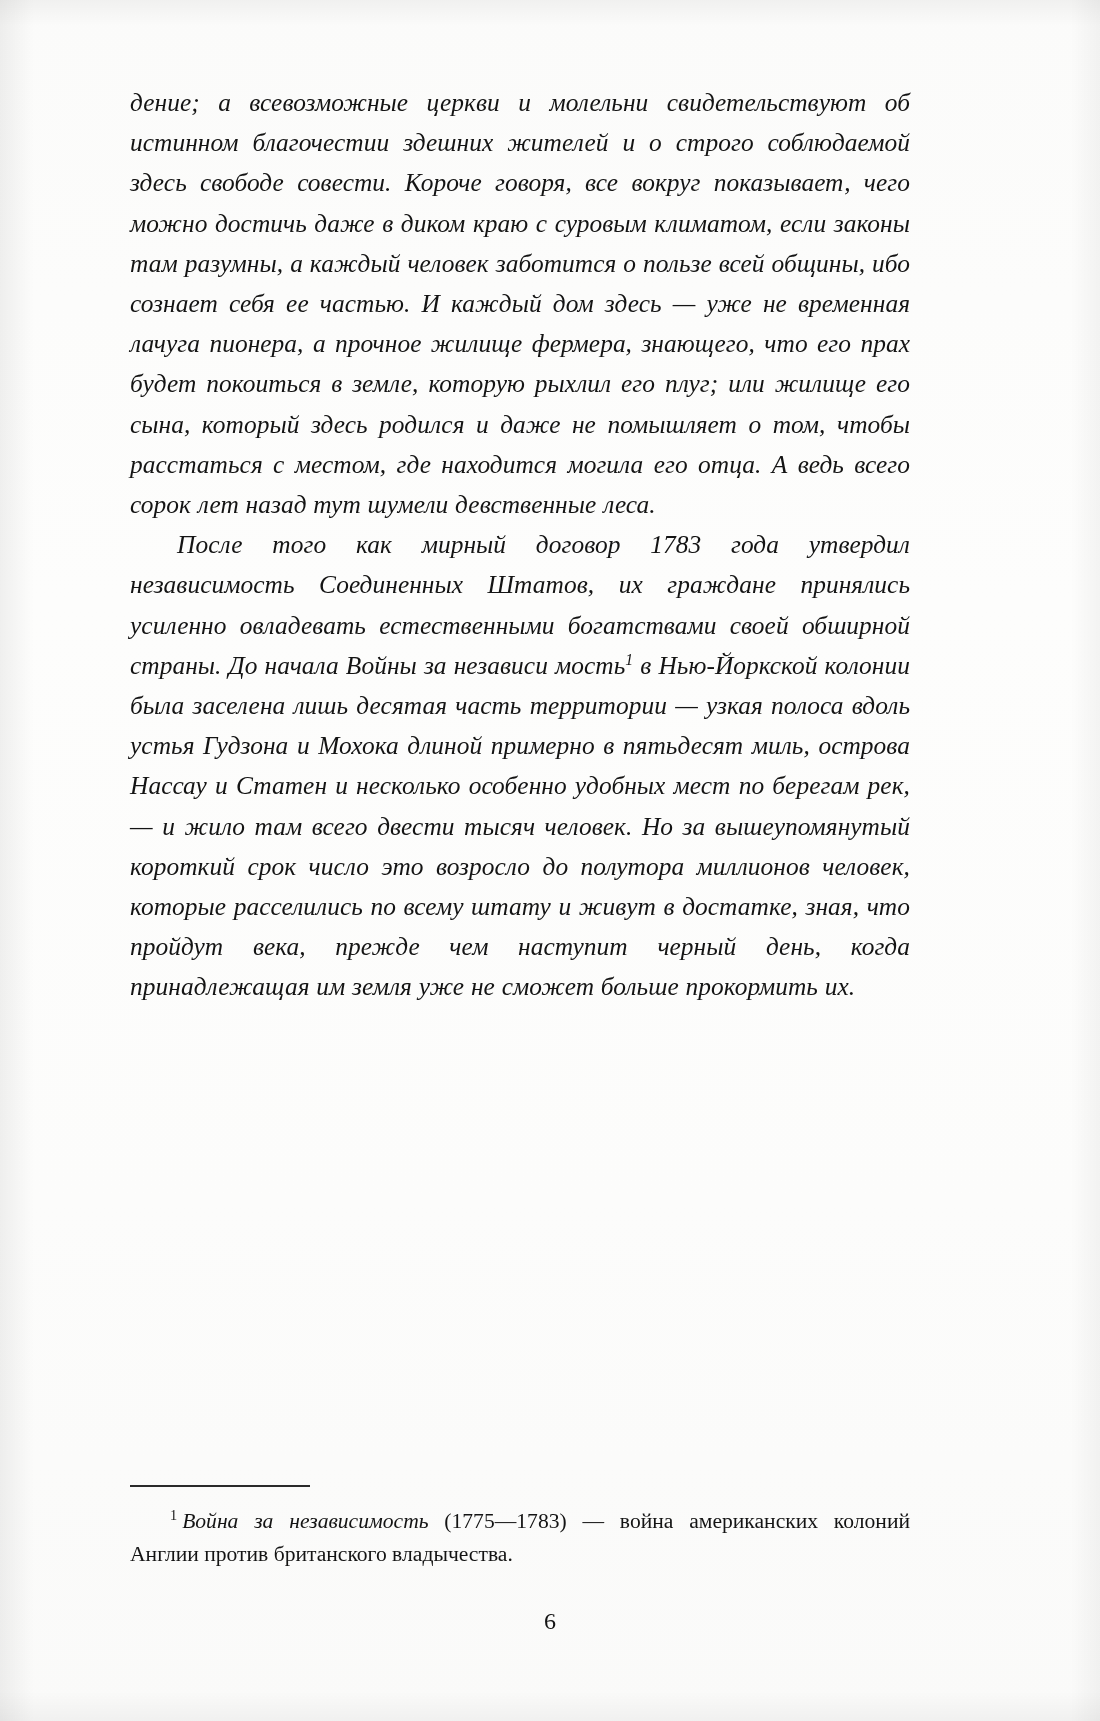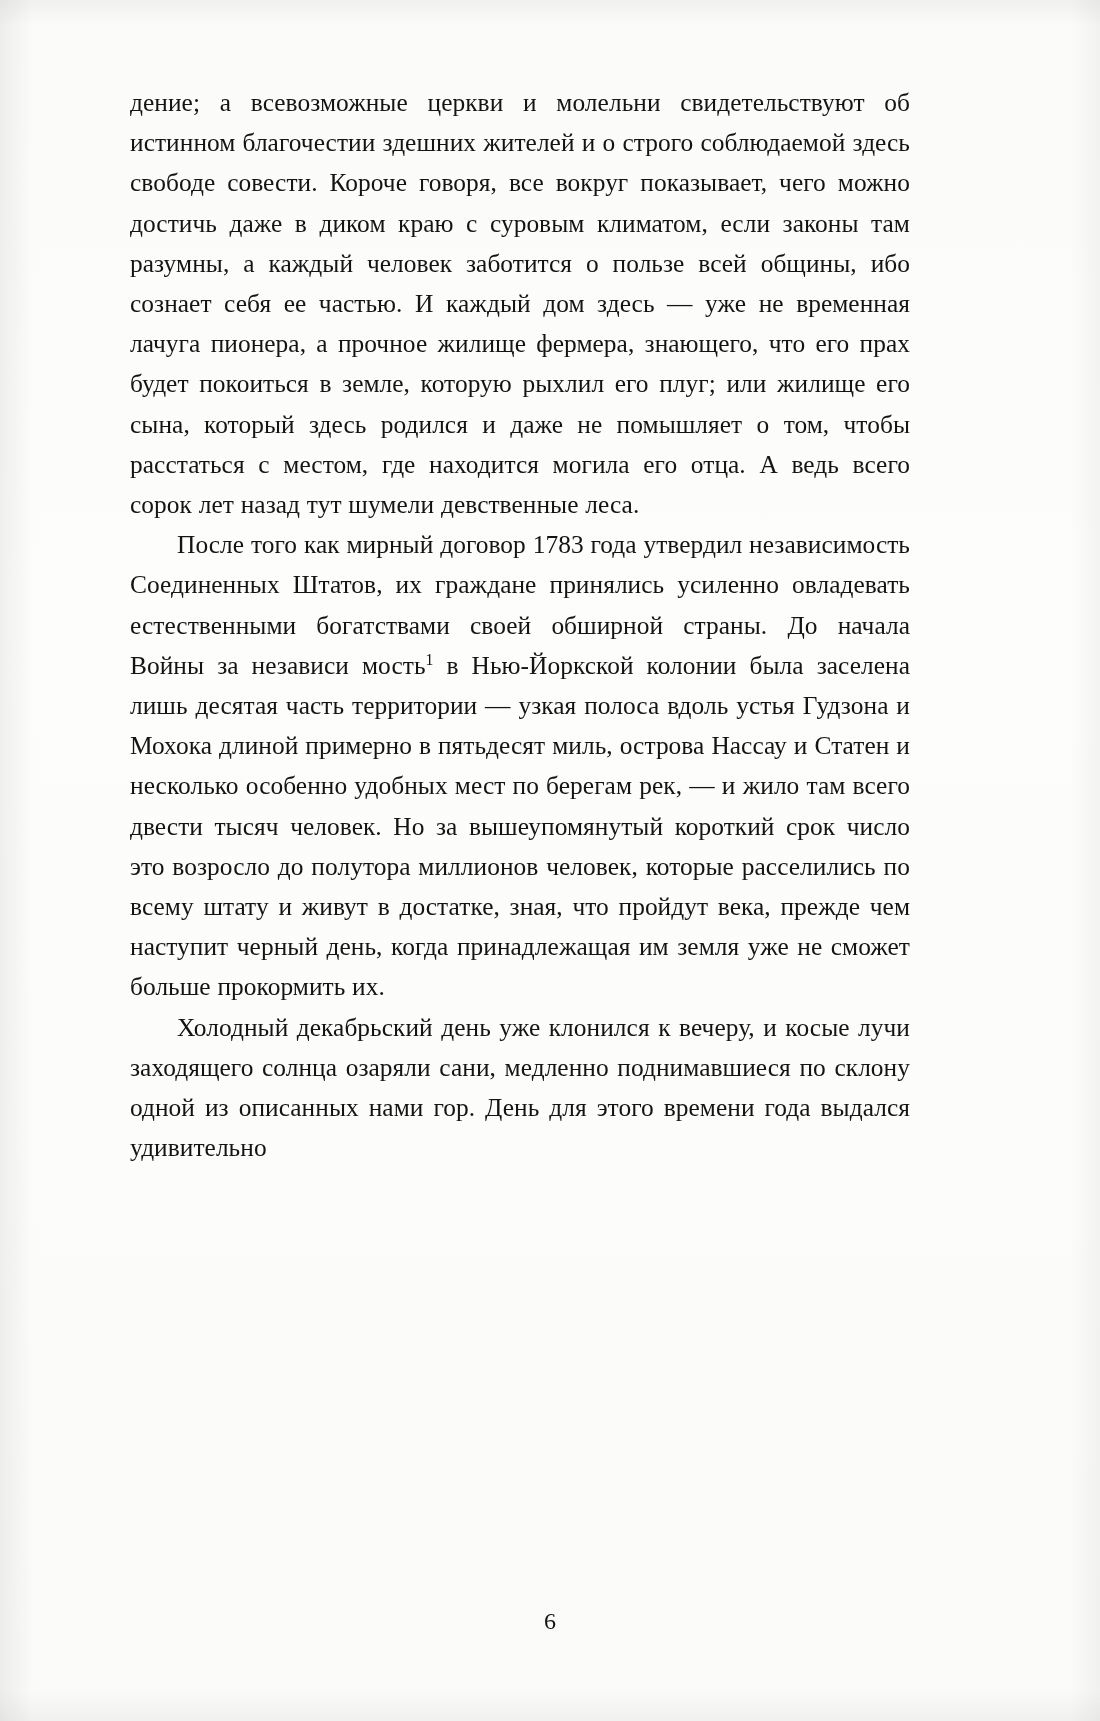--- a/index.html
+++ b/index.html
@@ -56,6 +56,7 @@
   
   .body-text p {
     text-align-last: left;
+    font-style: italic;
   }
 
   sup.fn-ref {

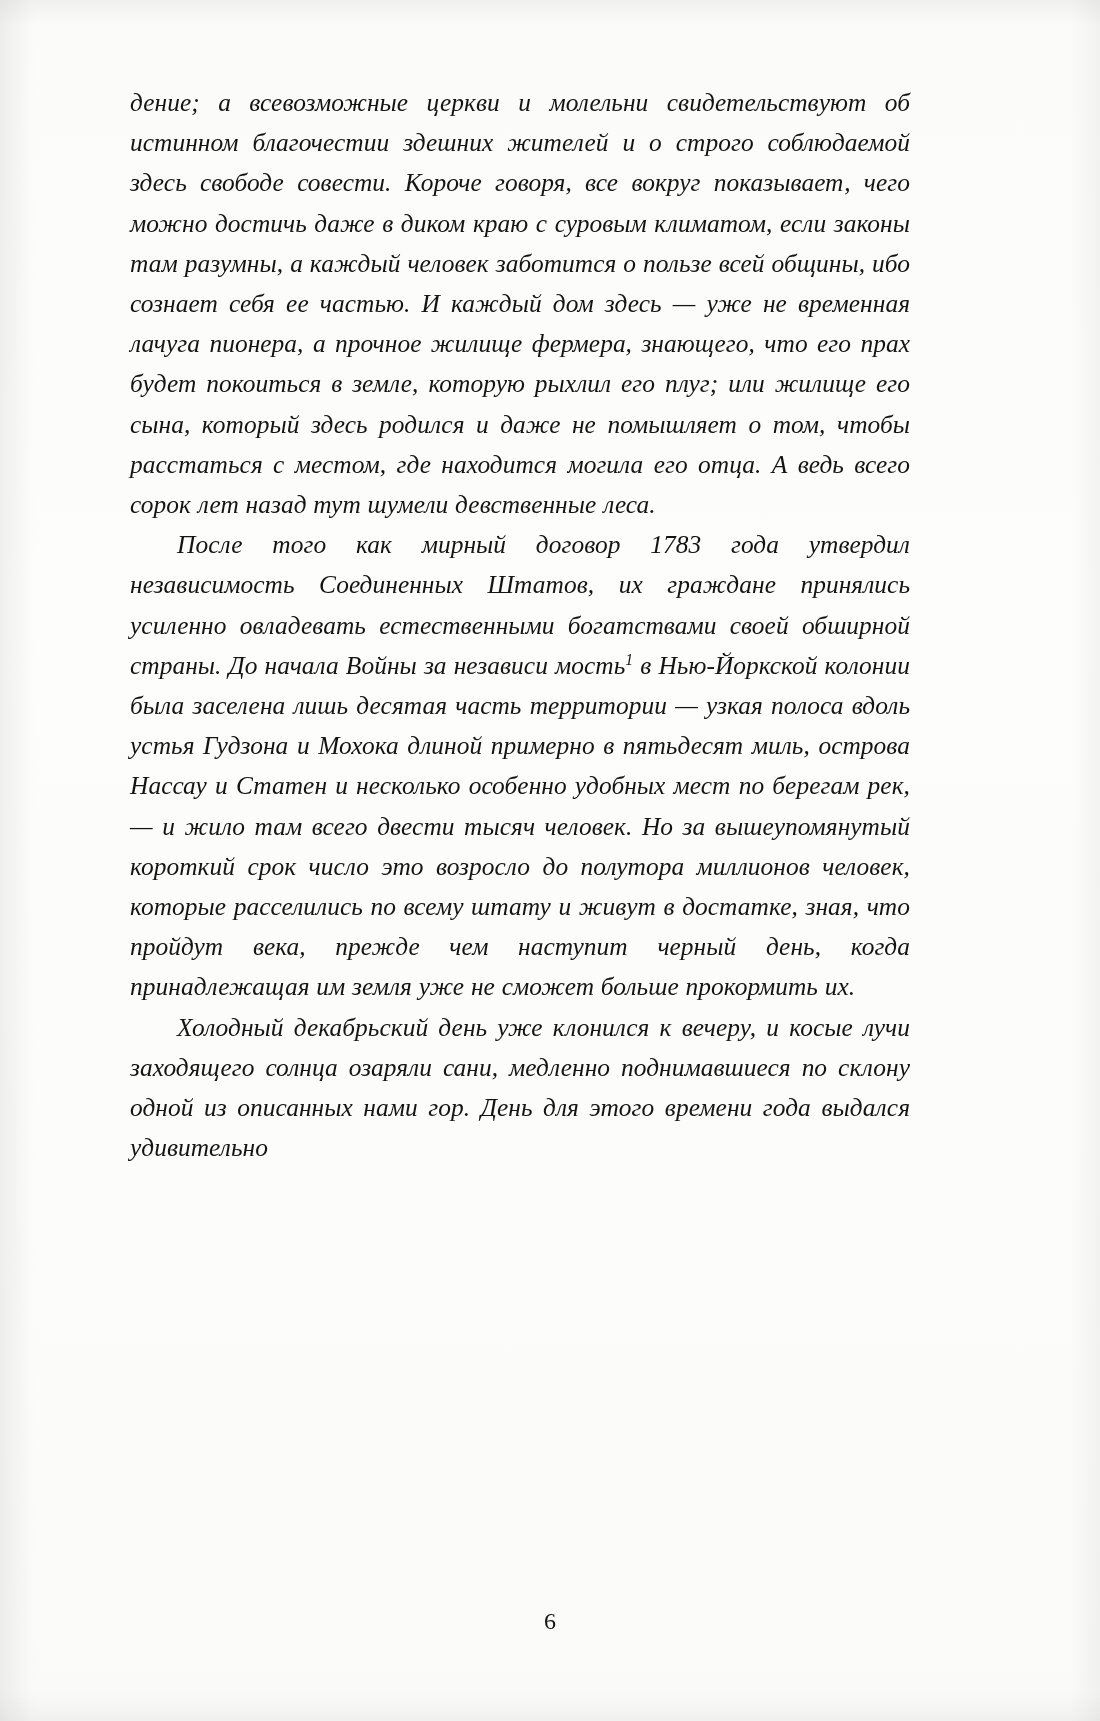--- a/index.html
+++ b/index.html
@@ -159,7 +159,6 @@
       <p class="indented"><span>После того как мирный договор 1783 года утвердил независимость Соединенных Штатов, их граждане принялись усиленно овладевать естественными богатствами своей обширной страны. До начала Войны за независи мость</span><sup class="fn-ref">1</sup><span> в Нью-Йоркской колонии была заселена лишь десятая часть территории — узкая полоса вдоль устья Гудзона и Мохока длиной примерно в пятьдесят миль, острова Нассау и Статен и несколько особенно удобных мест по берегам рек, — и жило там всего двести тысяч человек. Но за вышеупомянутый короткий срок число это возросло до полутора миллионов человек, которые расселились по всему штату и живут в достатке, зная, что пройдут века, прежде чем наступит черный день, когда принадлежащая им земля уже не сможет больше прокормить их.</span></p>
 
 
-      <p class="indented">Холодный декабрьский день уже клонился к вечеру, и косые лучи заходящего солнца озаряли сани, медленно поднимавшиеся по склону одной из описанных нами гор. День для этого времени года выдался удивительно</p>
 
     </div>
   </div>

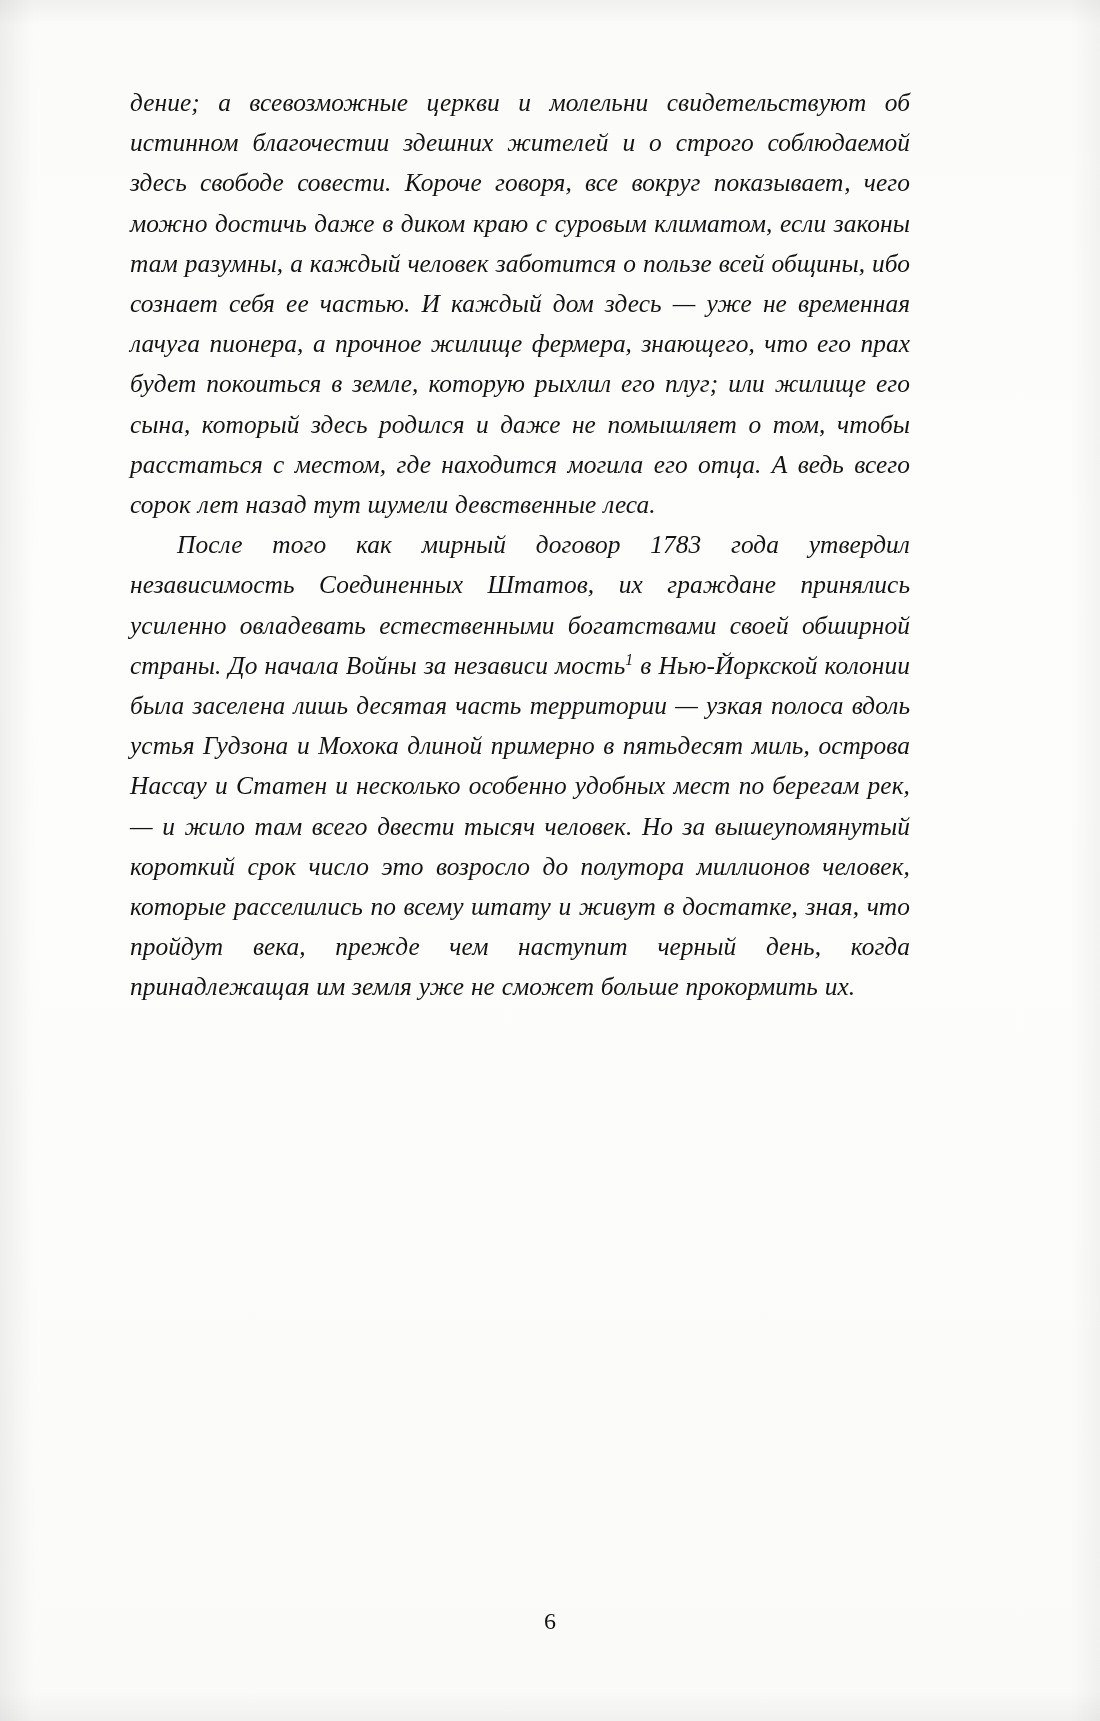--- a/index.html
+++ b/index.html
@@ -163,6 +163,10 @@
     </div>
   </div>
 
+  <div class="footnote-area">
+    <div class="footnote-rule"></div>
+    <div class="footnote-text"><span class="fn-marker">1</span><em>Война за независимость</em><span> (1775—1783) — война американских колоний Англии против британского владычества.</span></div>
+  </div>
 
   <div class="page-number">6</div>
 

